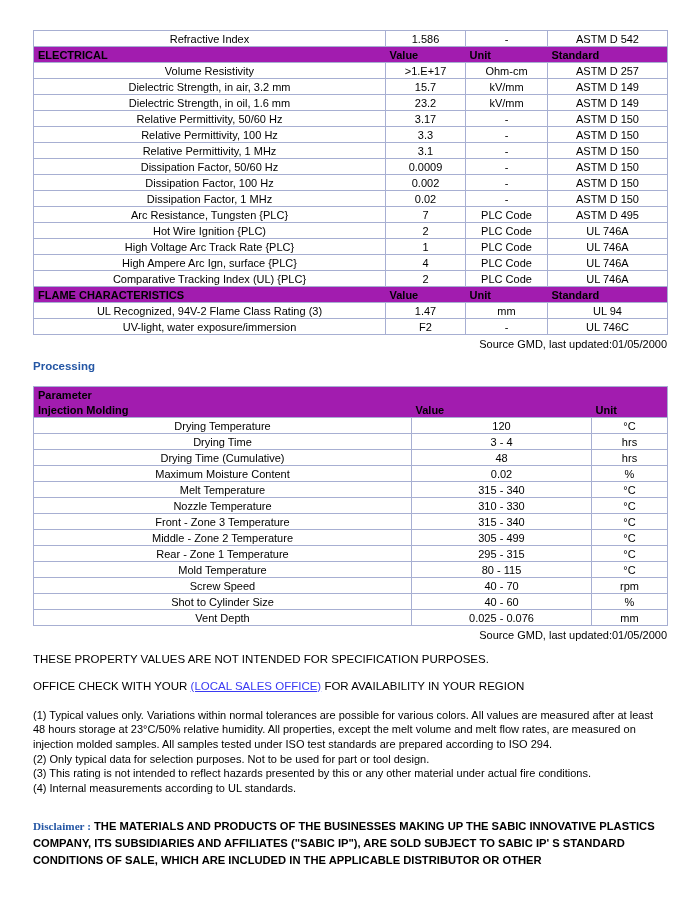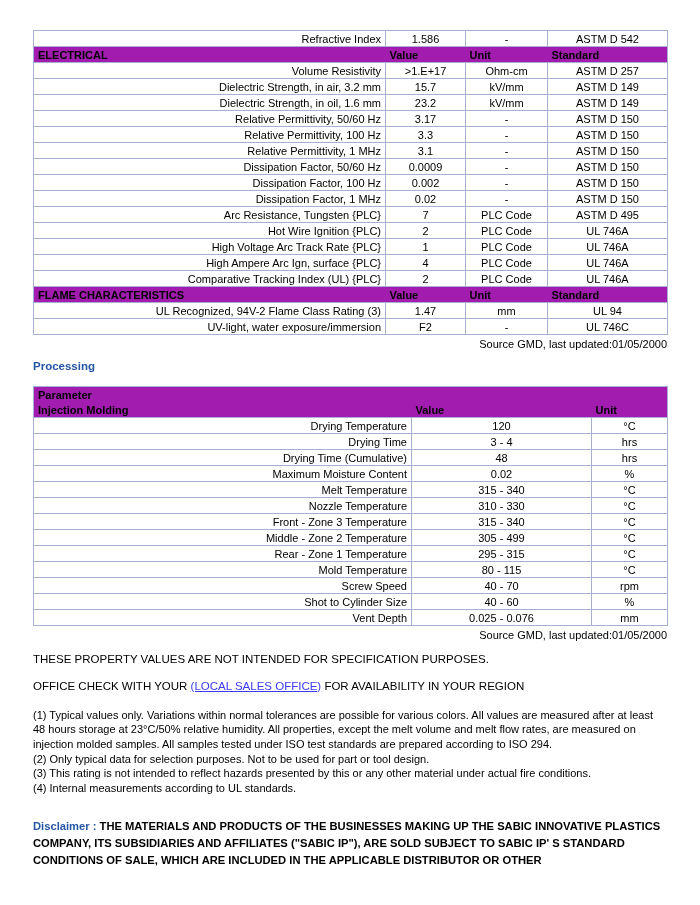--- a/index.html
+++ b/index.html
@@ -34,7 +34,7 @@
     text-align: left;
   }
   table.datatable { border: 1px solid #a7afd2; }
-  .c-prop { text-align: right; }
+  .c-prop { text-align: center; }
   .c-val, .c-unit, .c-std { text-align: center; }
   th.c-val, th.c-unit, th.c-std { text-align: center; margin-left: 8px; }
   #properties-table { margin-top: 30px; }

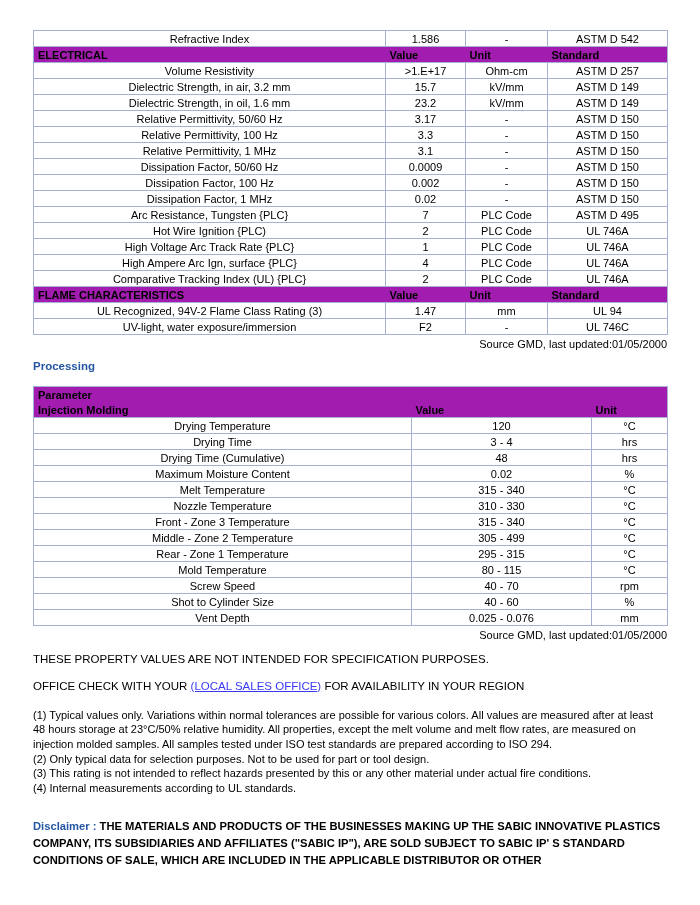--- a/index.html
+++ b/index.html
@@ -82,7 +82,7 @@
     font-weight: bold;
     line-height: 17px;
   }
-  .disclaimer .disclaimer-label { color: #2456a4; }
+  .disclaimer .disclaimer-label { color: #2456a4; font-family: Liberation Serif, serif; }
 </style>
 </head>
 <body>

